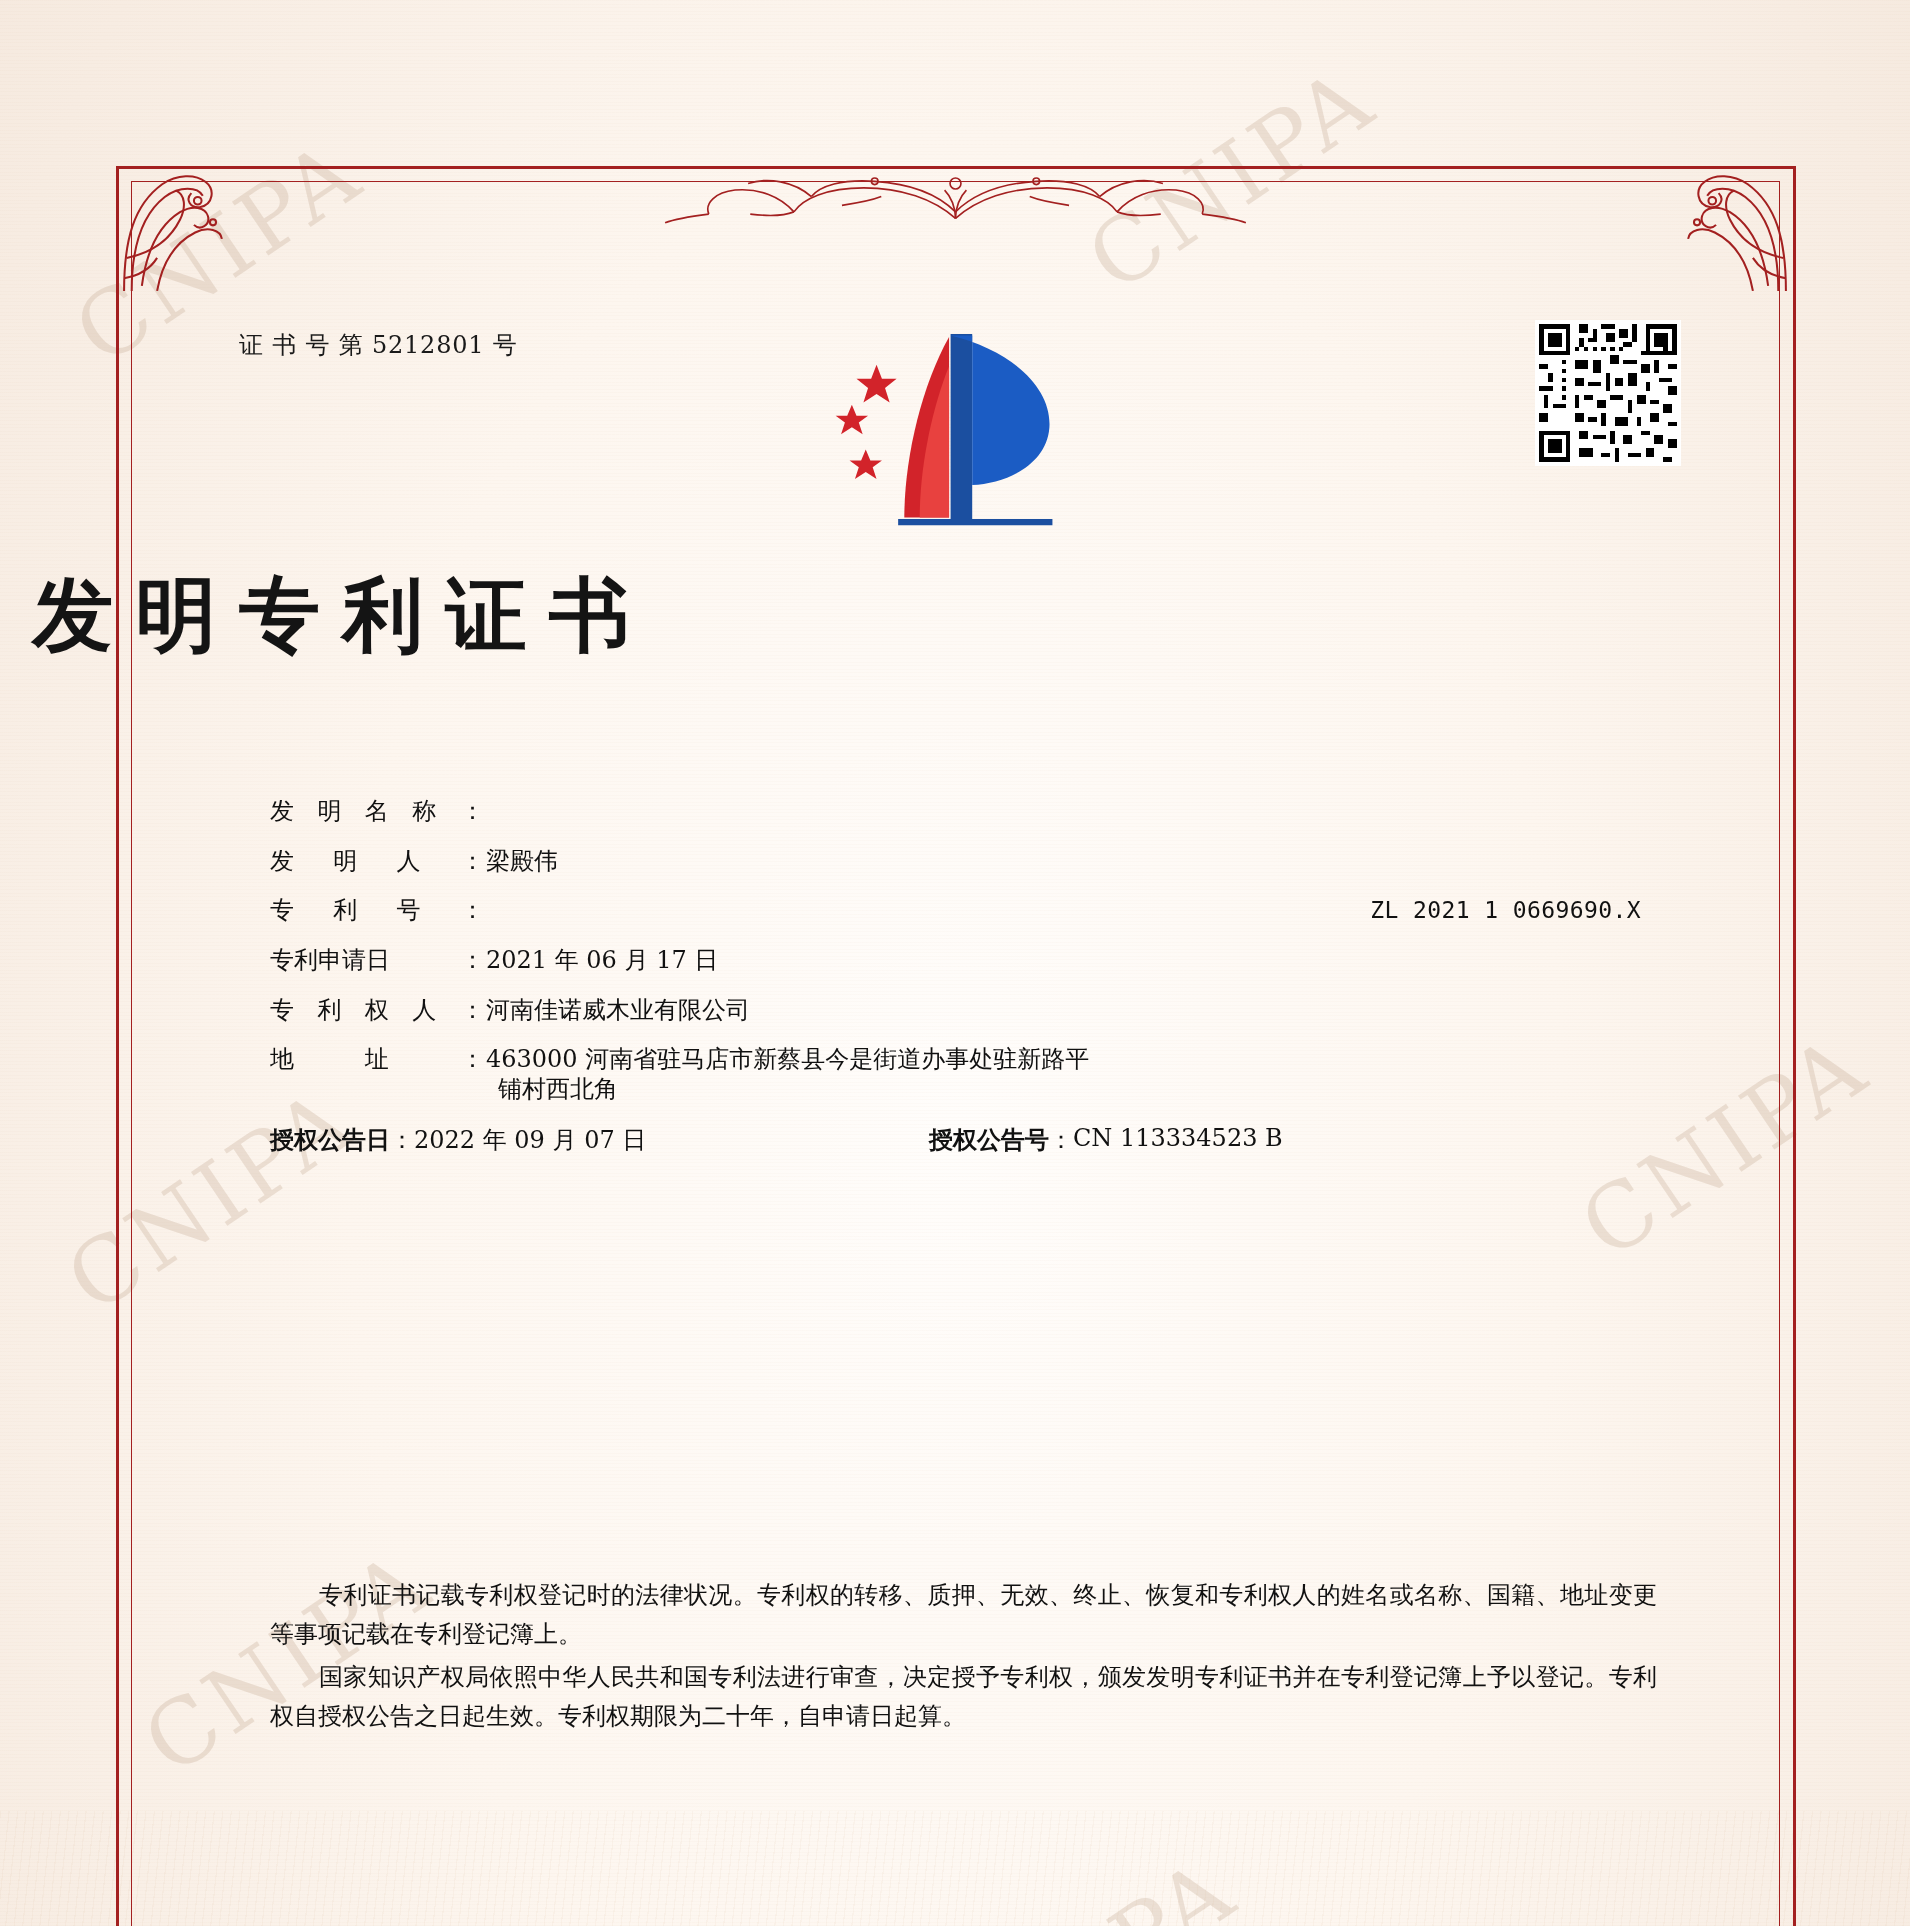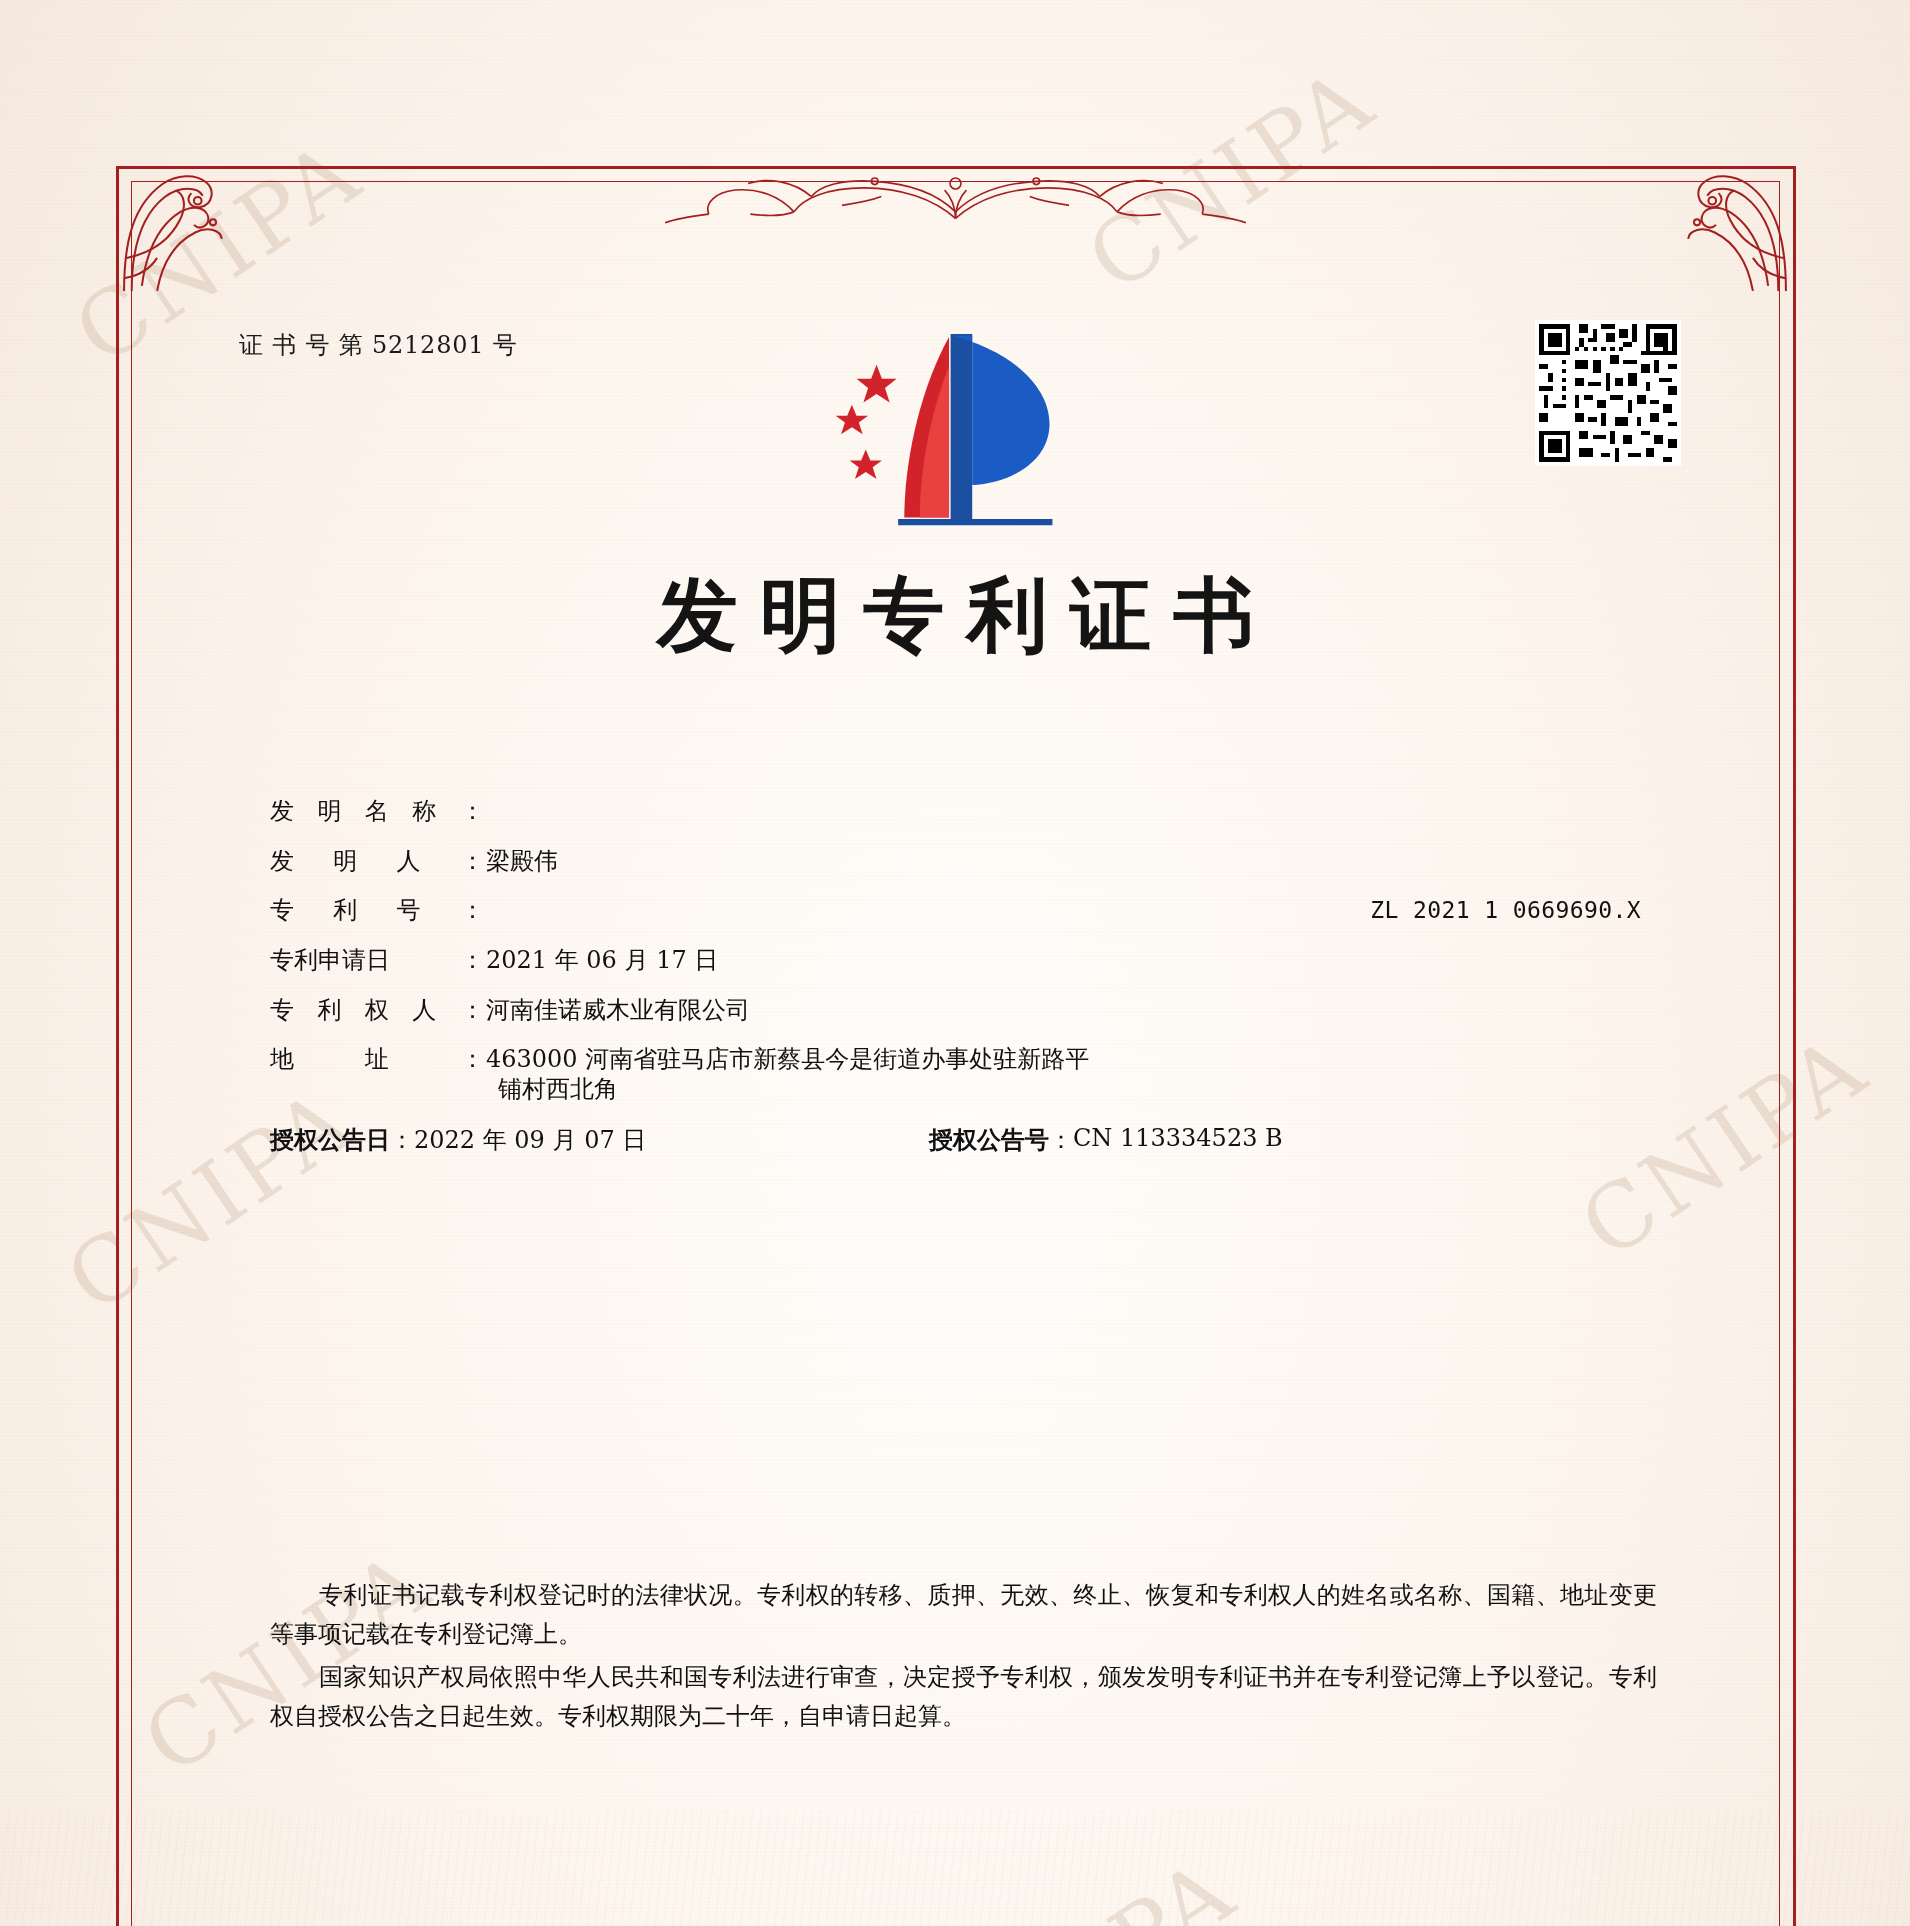--- a/index.html
+++ b/index.html
@@ -130,13 +130,13 @@
     position: absolute;
     left: 0; right: 0;
     top: 562px;
-    text-align: center;
     font-size: 81px;
     letter-spacing: 22.3px;
     color: #141414;
     font-family: "DejaVu Serif", "Liberation Serif", serif;
     font-weight: 700;
     text-indent: 22.3px;
+    padding-left: 10px;
   }
 
   

